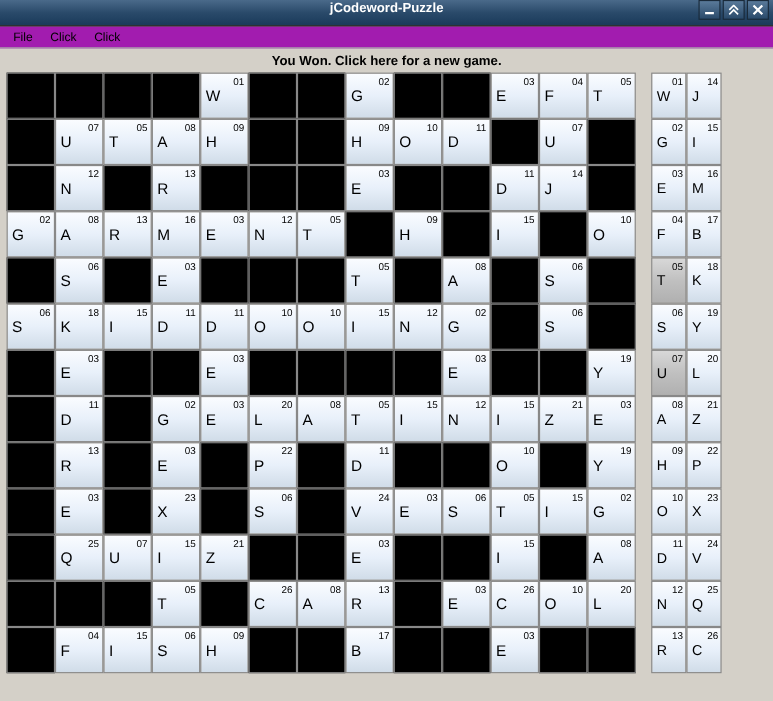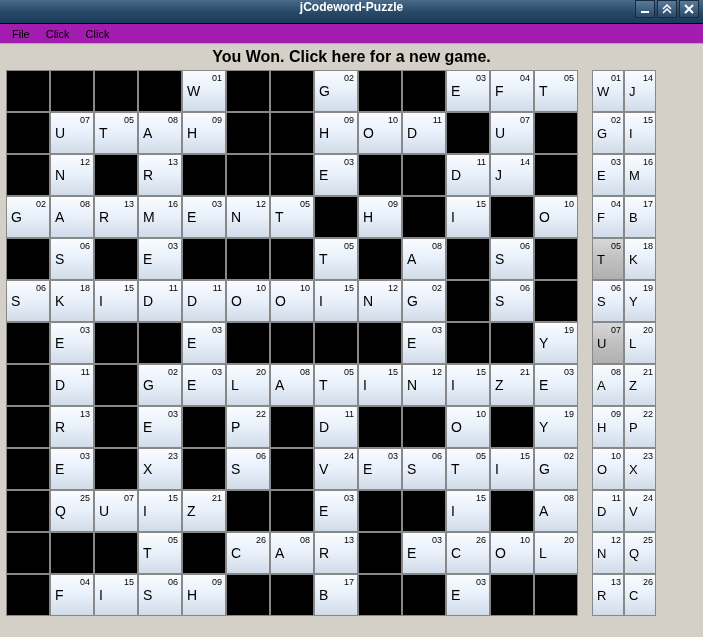--- a/index.html
+++ b/index.html
@@ -65,7 +65,7 @@
   text-align: center;
   padding: 4px 0 2px 0;
   font-weight: bold;
-  font-size: 16px;
+  font-size: 12px;
   cursor: pointer;
 }
 .game-area {

